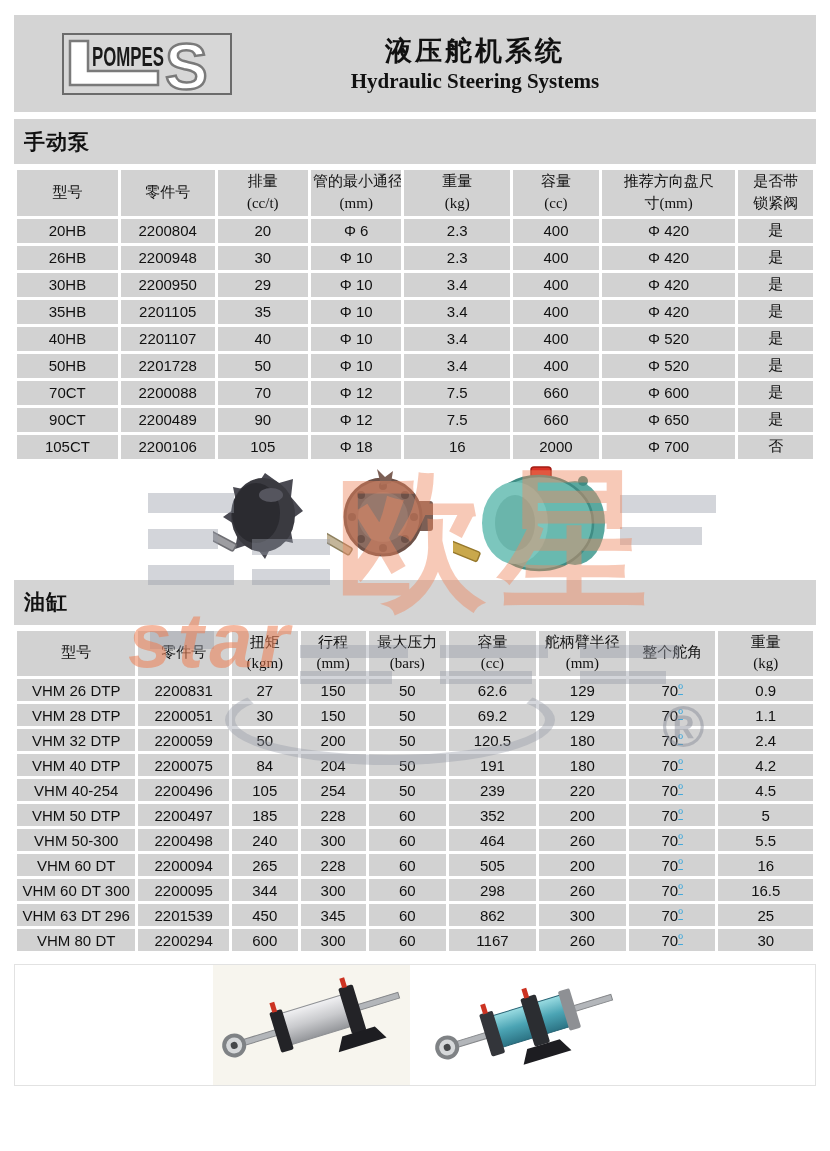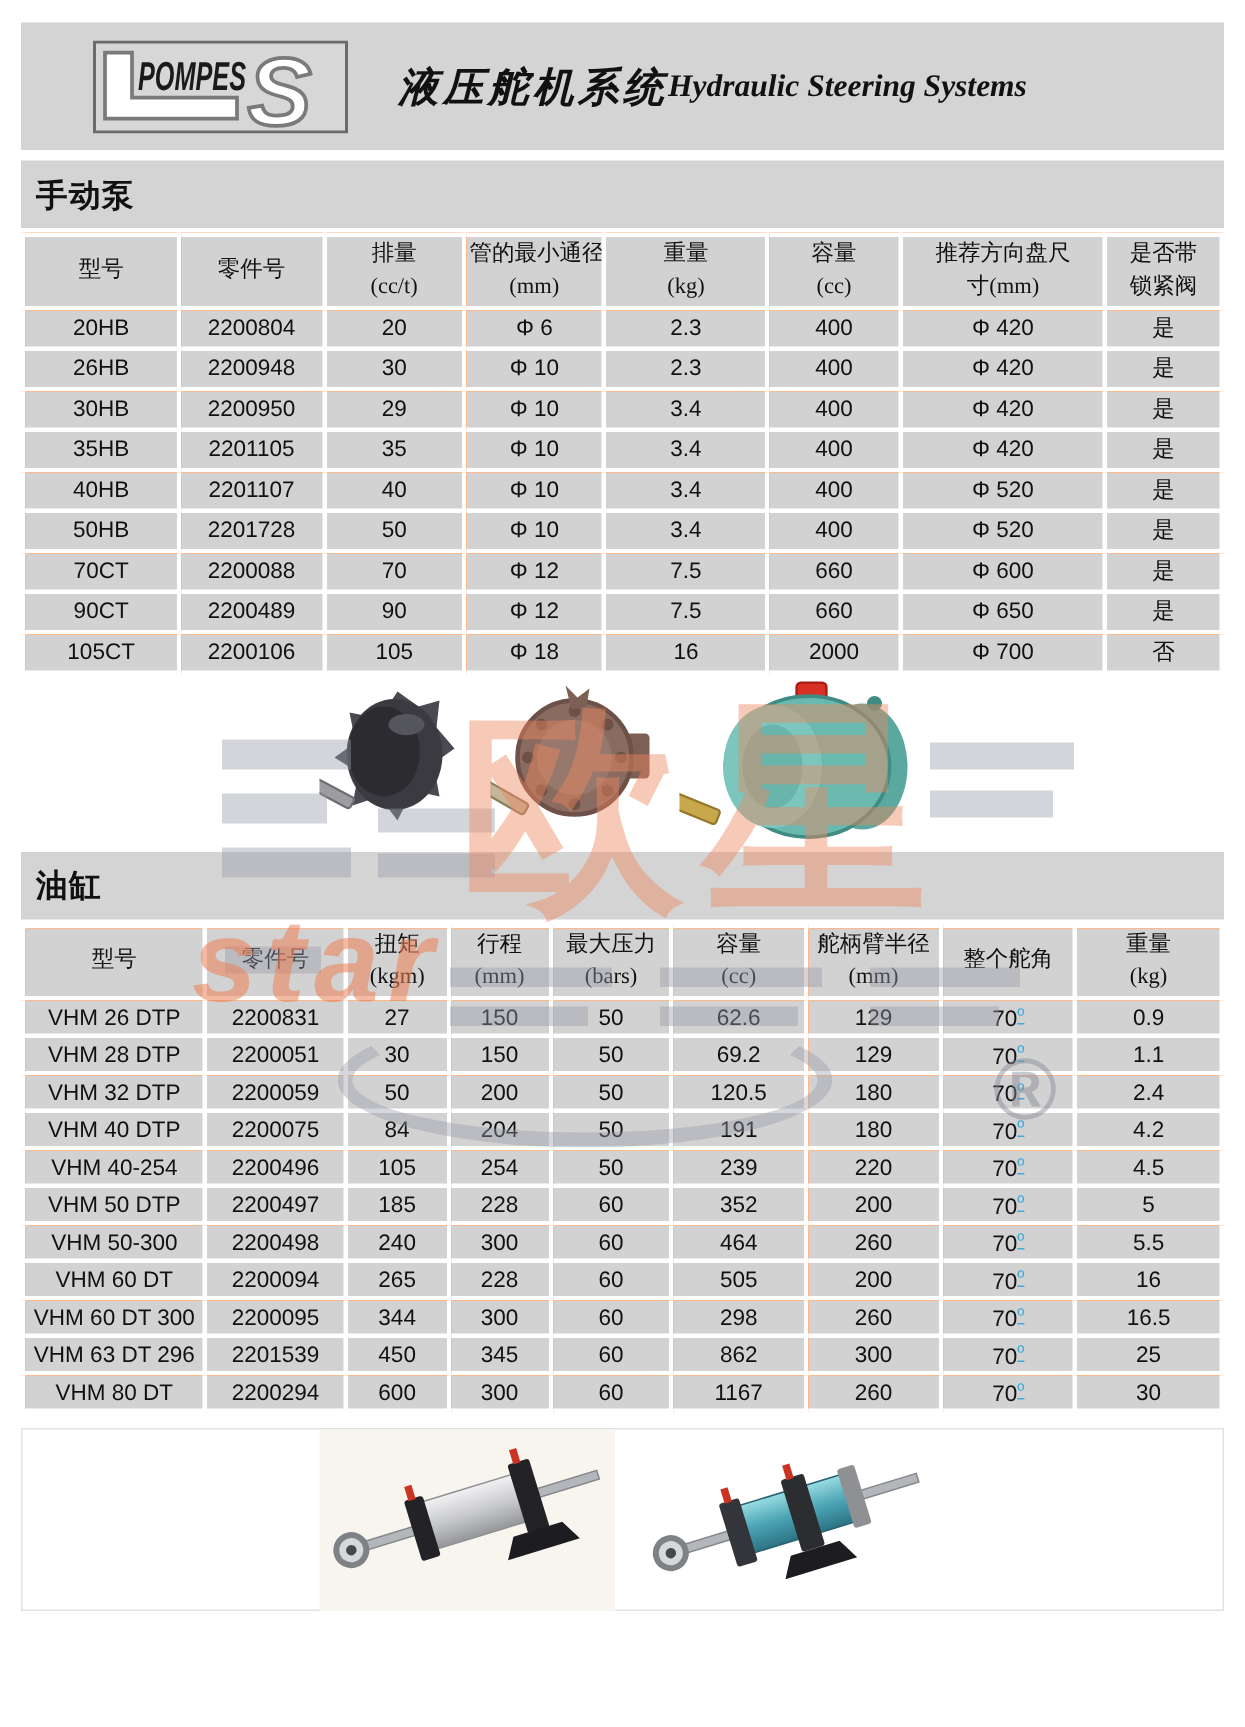--- a/index.html
+++ b/index.html
@@ -15,10 +15,10 @@
   
   .top-band {
     position: relative;
-    height: 85px;
+    height: 97px;
     margin: 15px 14px 7px 14px;
     background: #d4d4d4;
-    display: flex; align-items: center; font-style: italic;
+    display: flex; align-items: center;
   }
   .logo-box { margin-left: 48px; width: 170px; height: 62px; z-index: 2; }
   .titles {

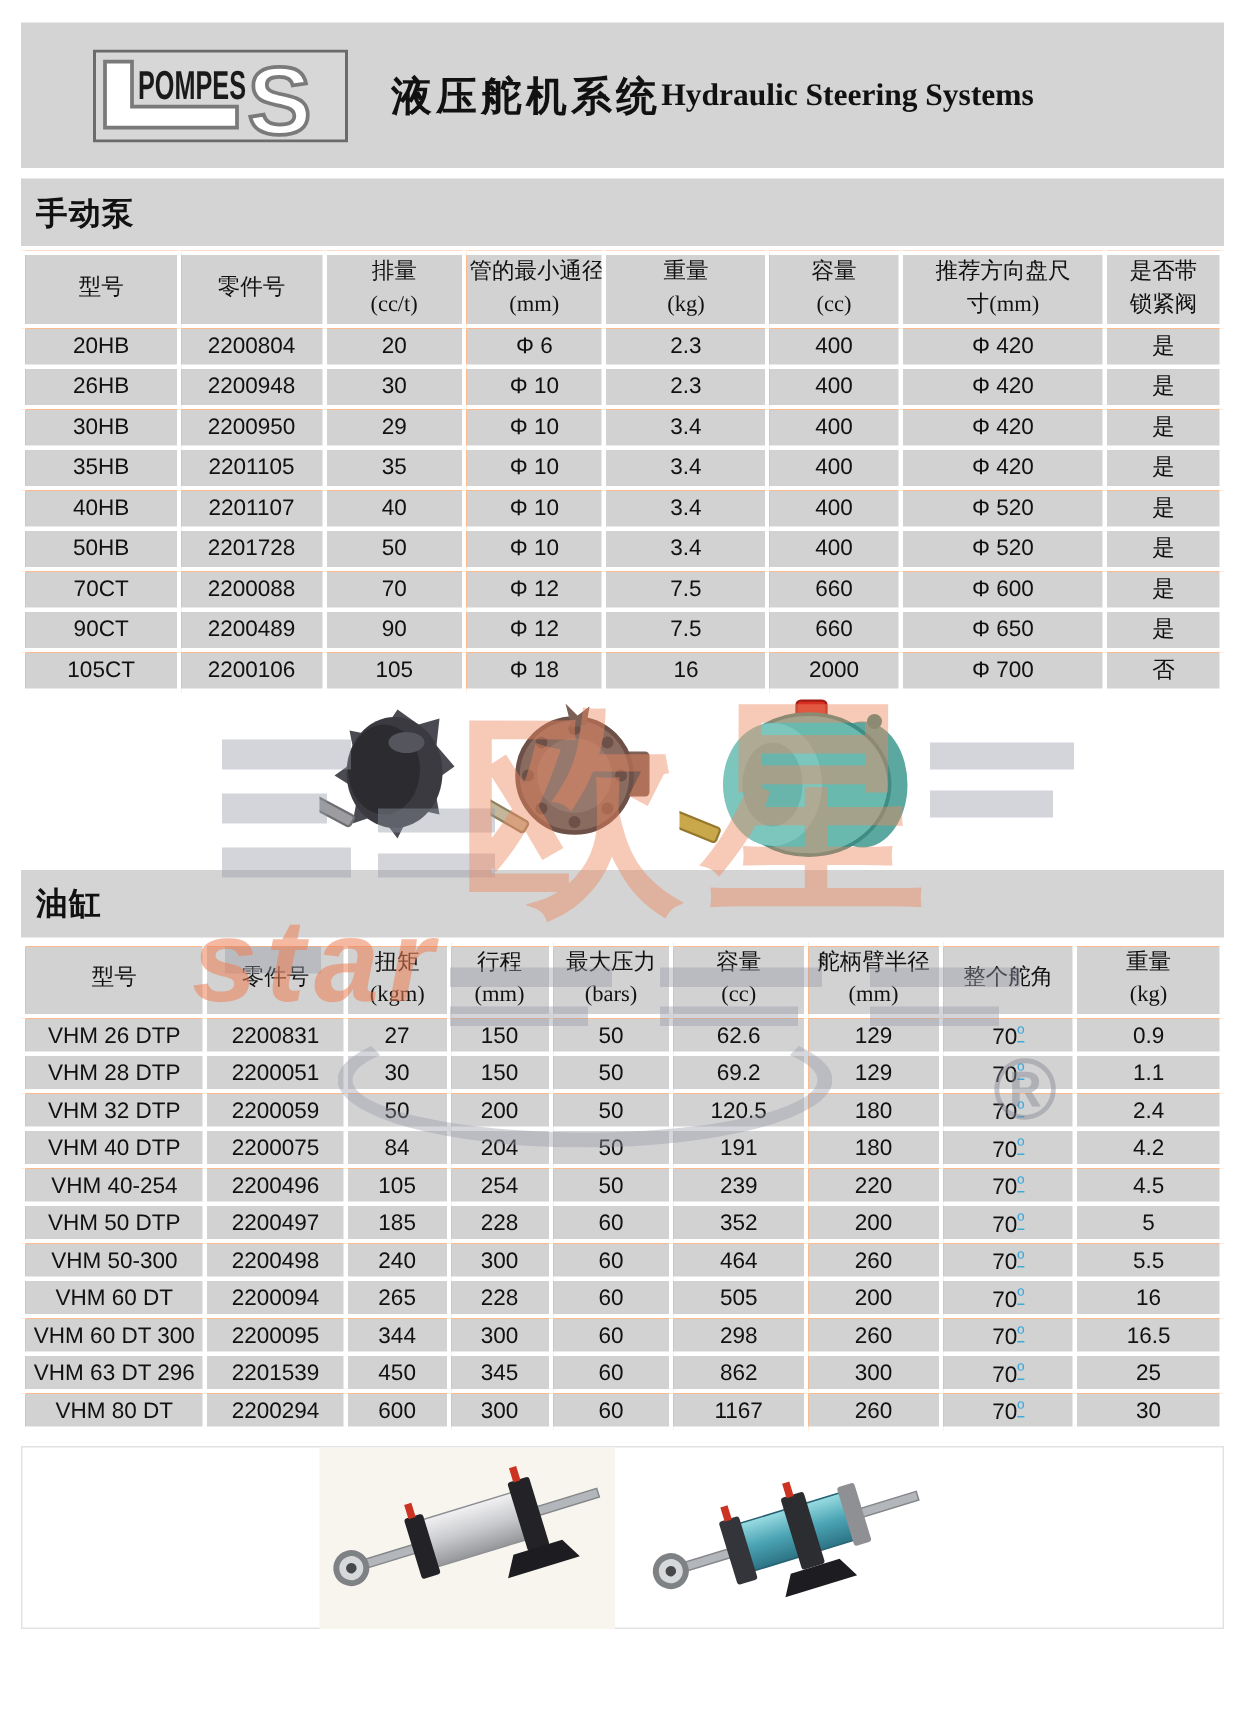--- a/index.html
+++ b/index.html
@@ -23,7 +23,7 @@
   .logo-box { margin-left: 48px; width: 170px; height: 62px; z-index: 2; }
   .titles {
     position: absolute; left: 120px; right: 0; top: 0; bottom: 0;
-    display: flex; flex-direction: row; justify-content: center; align-items: center;
+    display: flex; flex-direction: column; justify-content: center; align-items: center;
   }
   .title-zh { font-size: 27px; font-weight: bold; letter-spacing: 3px; font-family: "Liberation Serif", serif; }
   .title-en { font-size: 21px; font-weight: bold; font-family: "Liberation Serif", serif; margin-top: 0; }

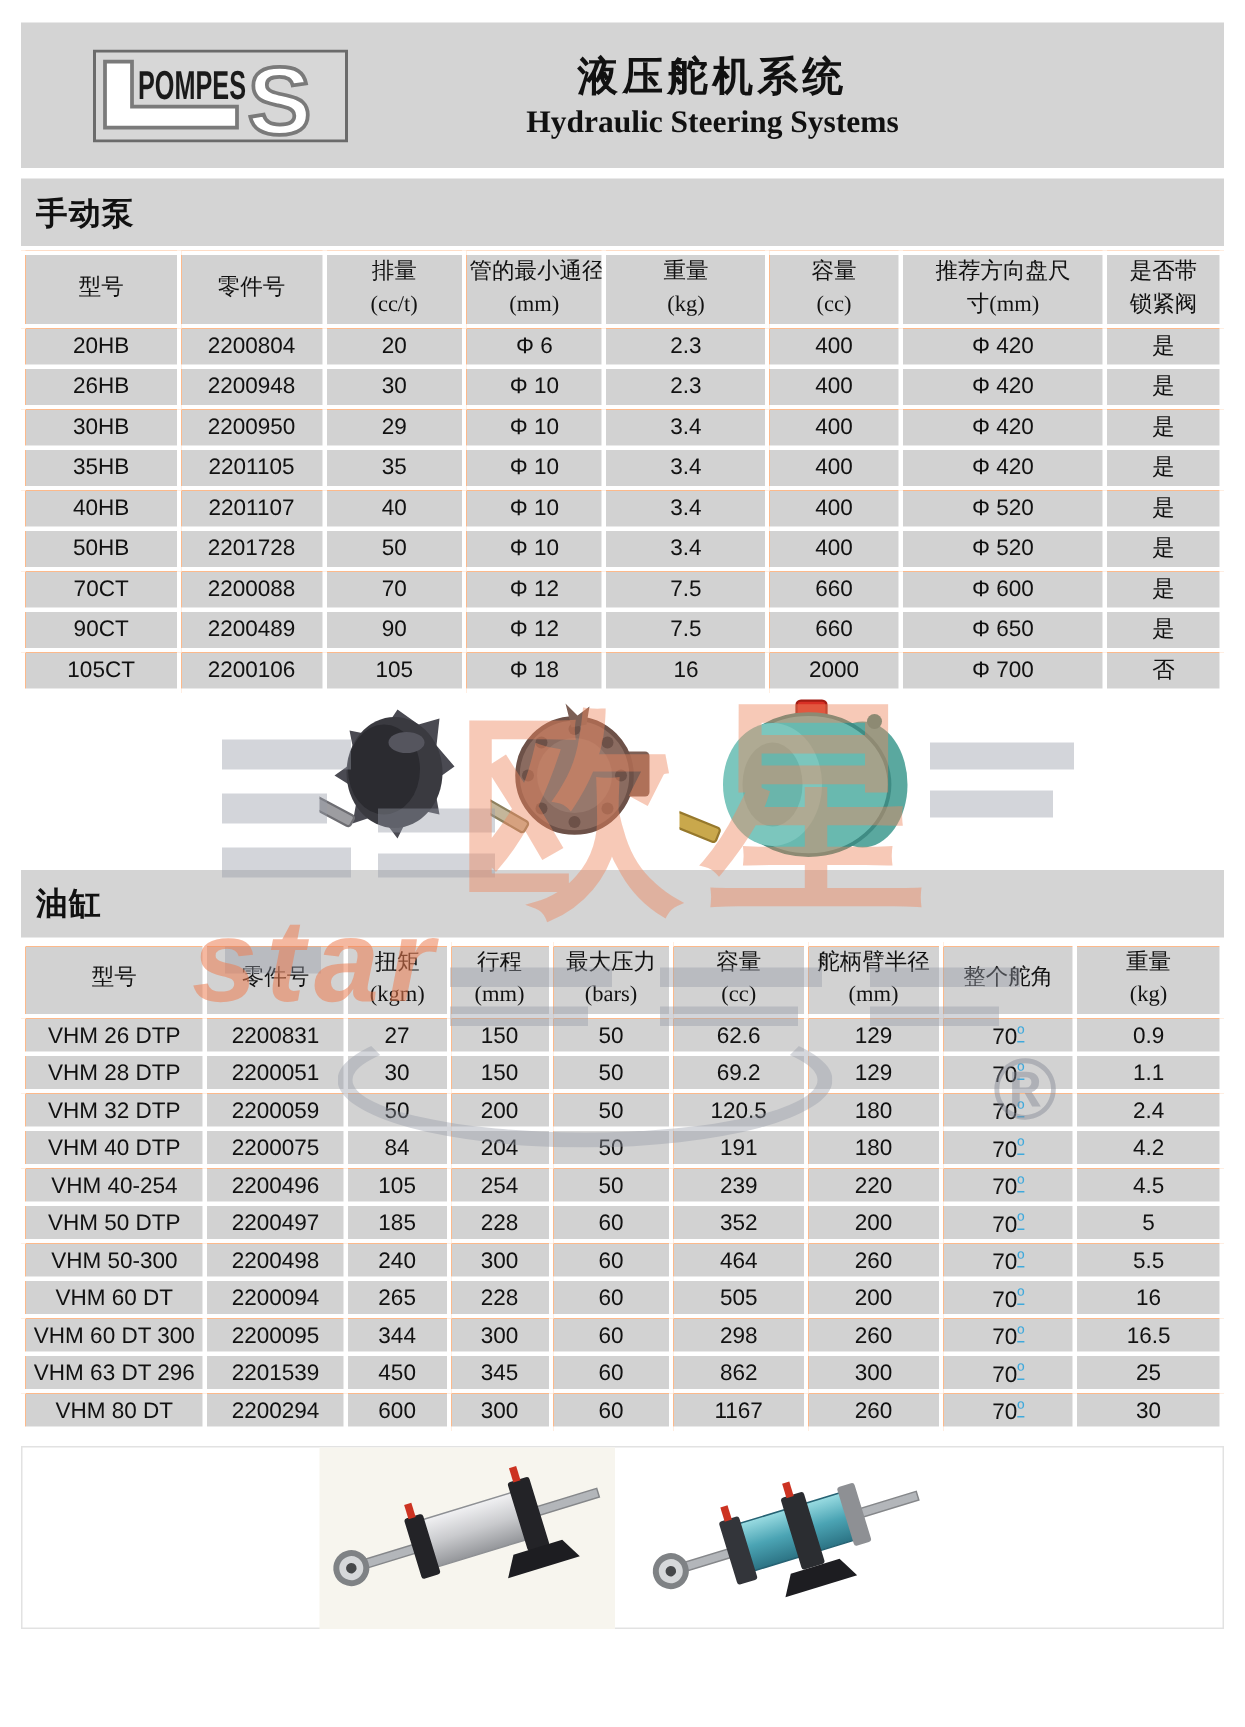--- a/index.html
+++ b/index.html
@@ -86,7 +86,7 @@
     pointer-events: none; z-index: 10;
   }
   .wm-zh {
-    position: absolute; left: 306px; top: 448px;
+    position: absolute; left: 336px; top: 448px;
     font-size: 150px; font-weight: bold; line-height: 1.05;
     color: rgba(238, 136, 95, 0.45);
     letter-spacing: 12px;

